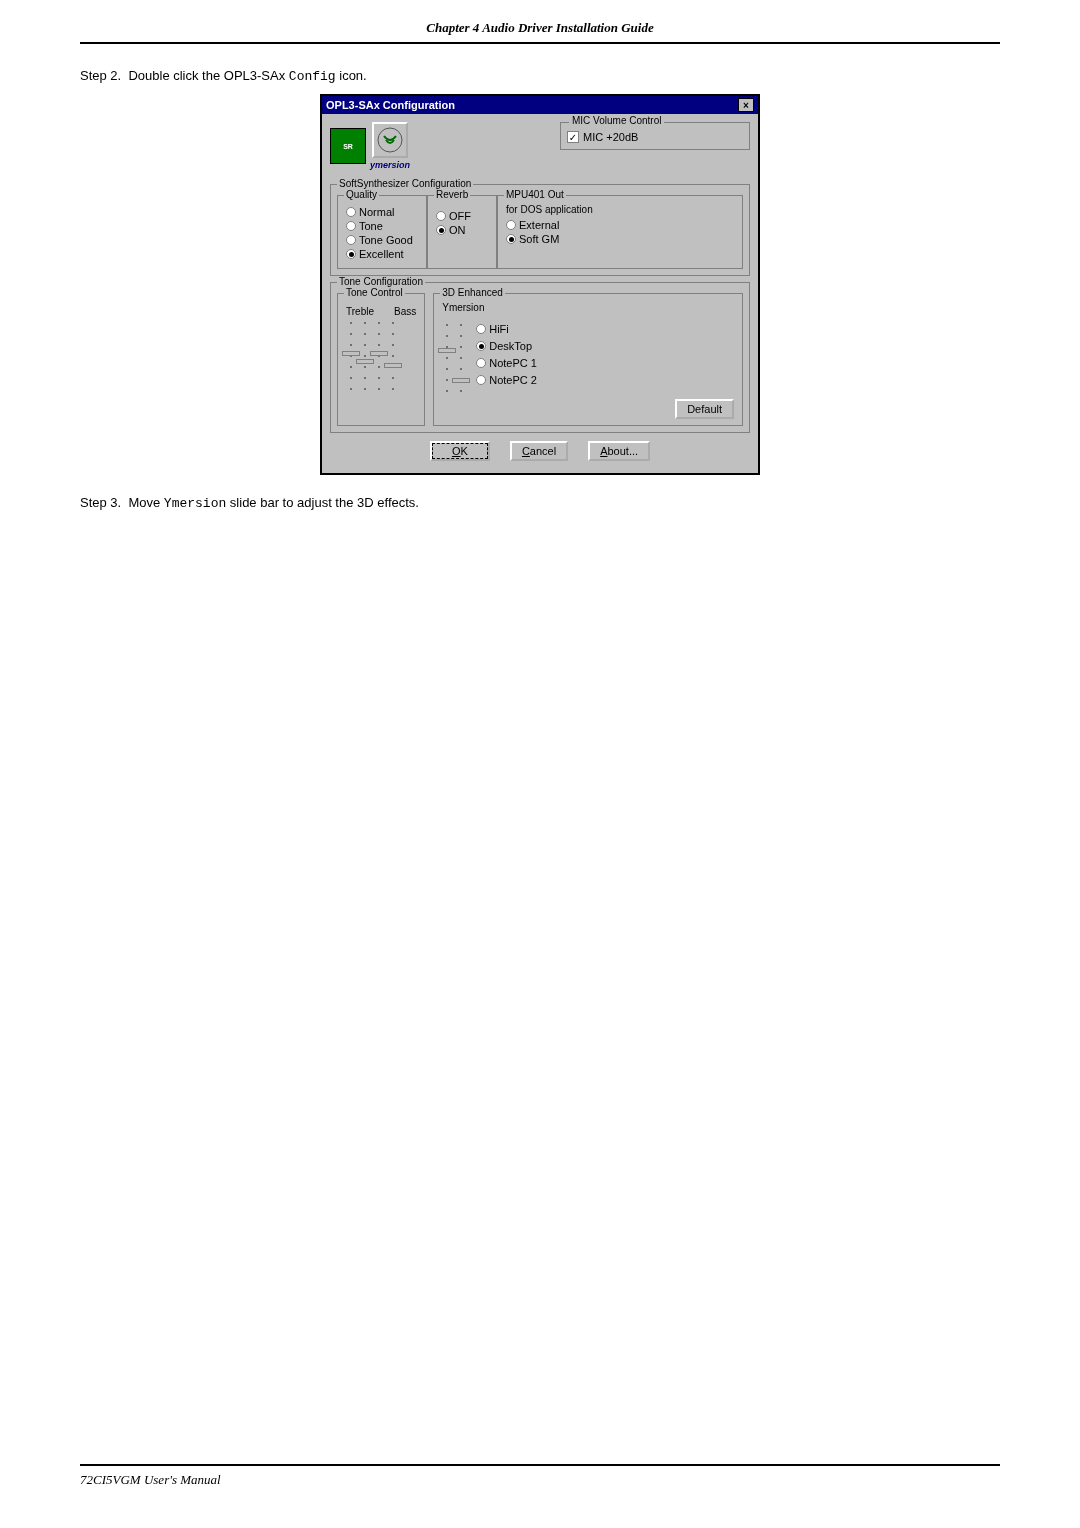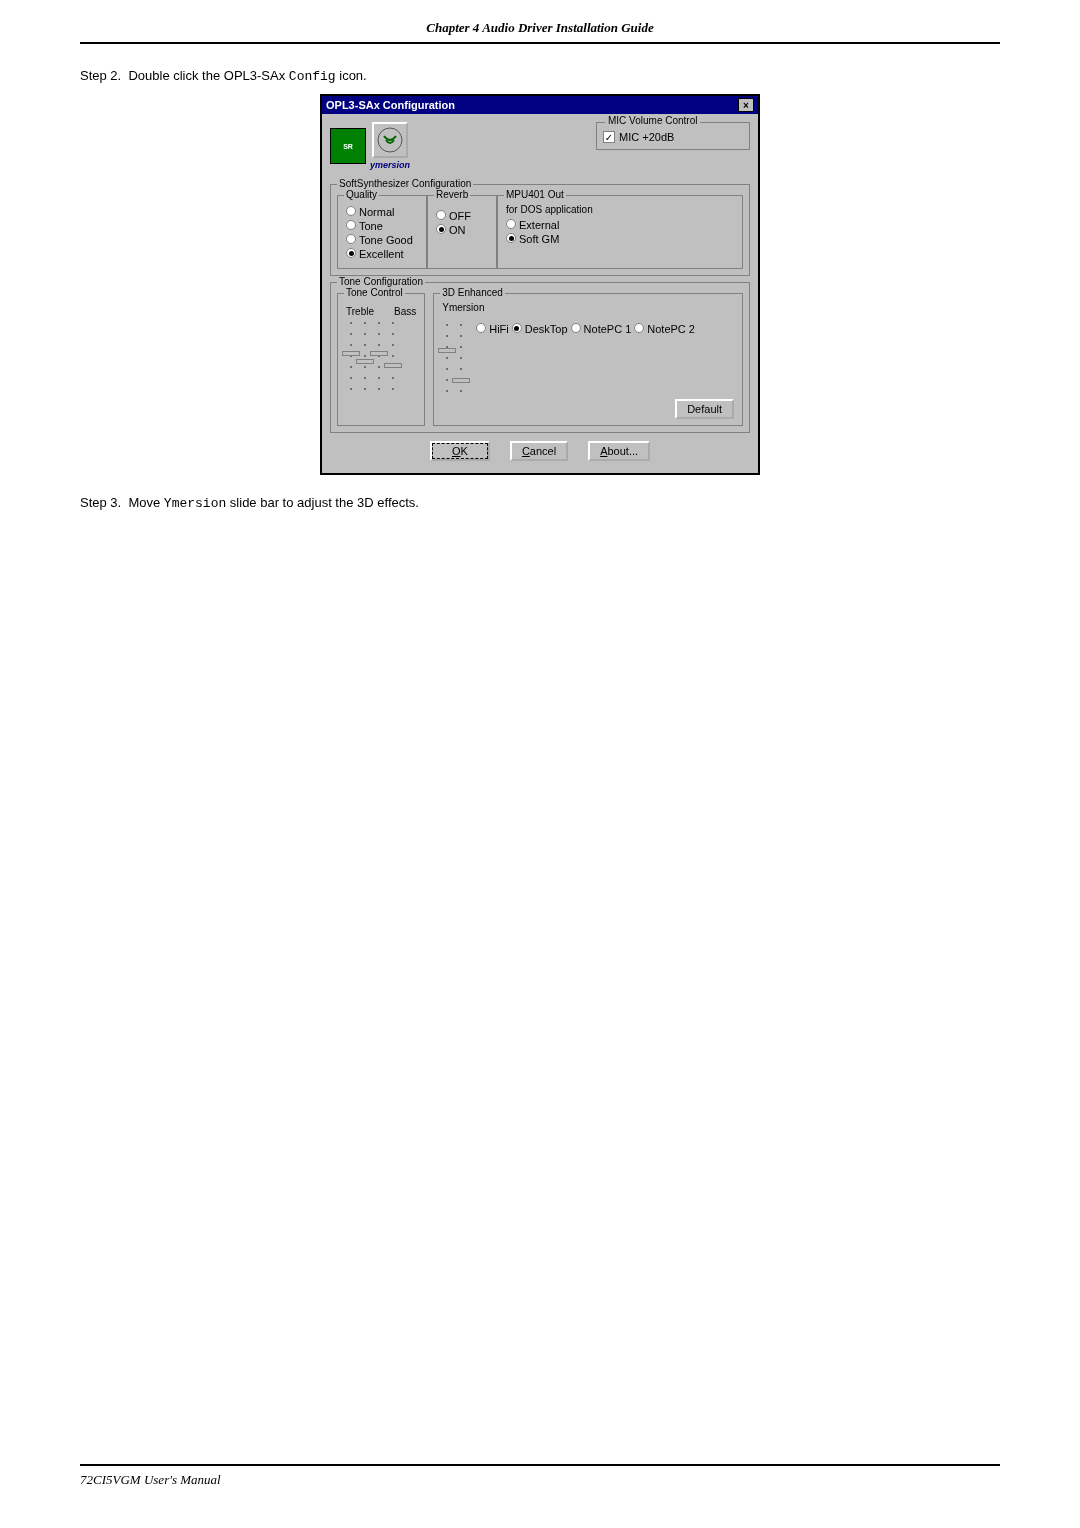--- a/index.html
+++ b/index.html
@@ -473,7 +473,7 @@
         </div>
 
         <div style="margin-left:auto;">
-          <div class="group-box" style="width:154px;padding-top:8px;">
+          <div class="group-box" style="width:190px;padding-top:8px;">
             <span class="group-box-title">MIC Volume Control</span>
             <div class="checkbox-row">
               <div class="checkbox-input">✓</div>

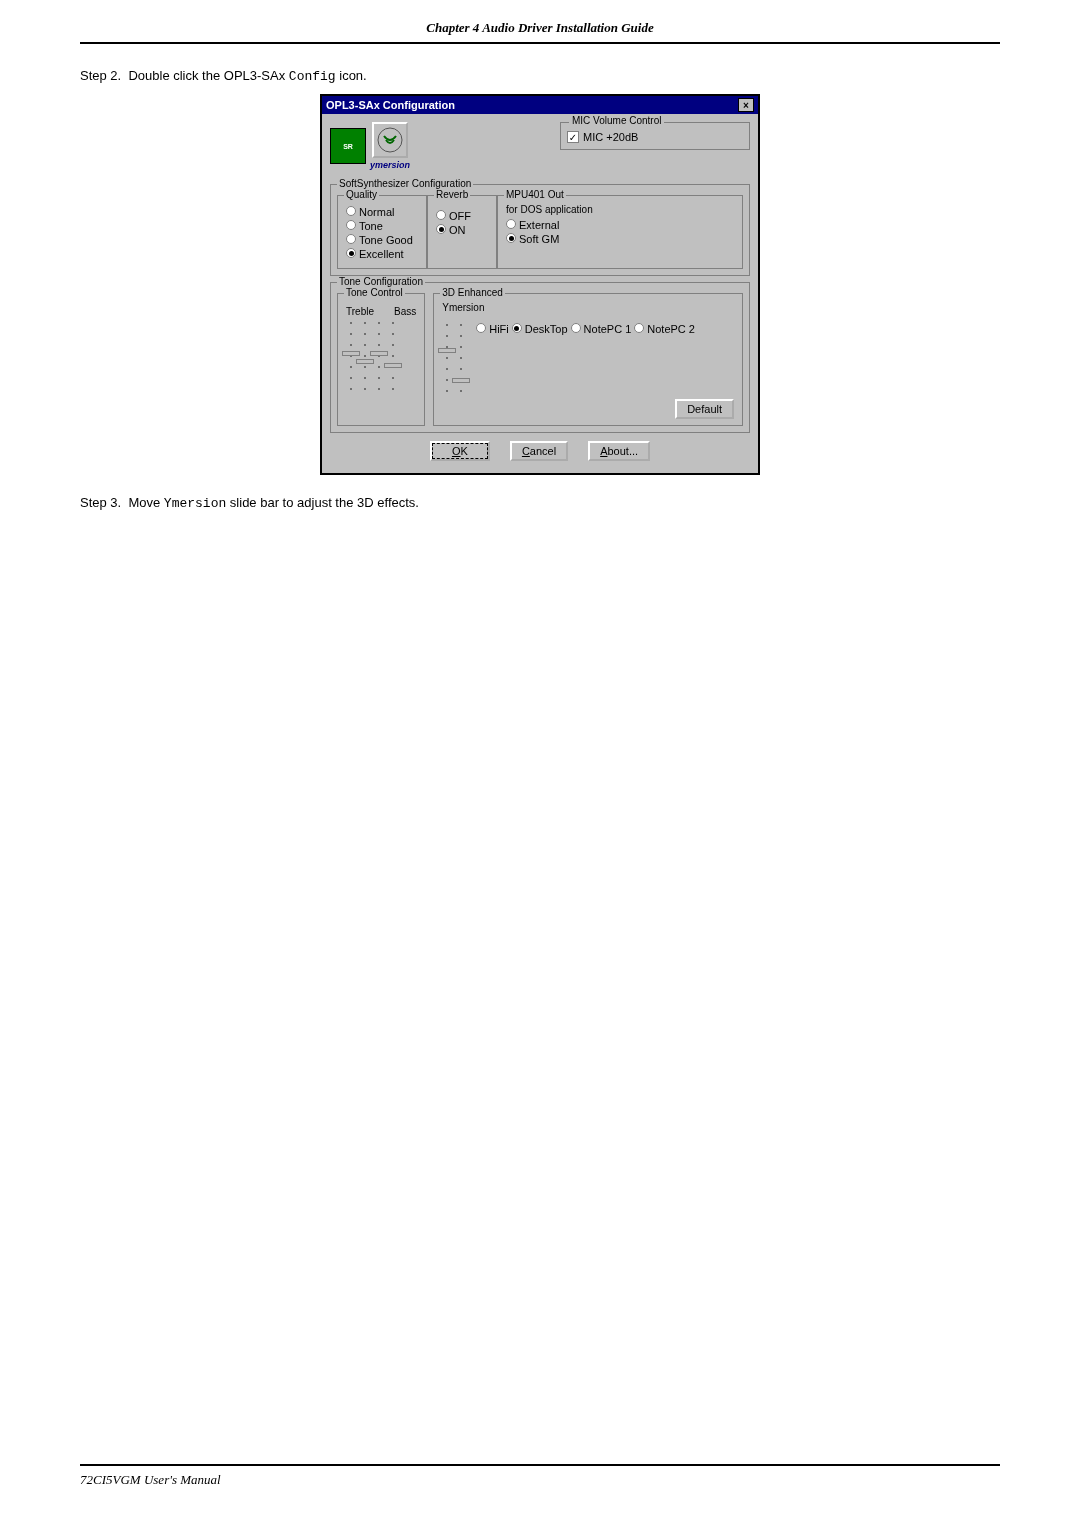--- a/index.html
+++ b/index.html
@@ -168,6 +168,7 @@
 
     .radio-row {
       display: flex;
+      align-items: center;
       gap: 3px;
       margin-bottom: 2px;
       font-size: 11px;

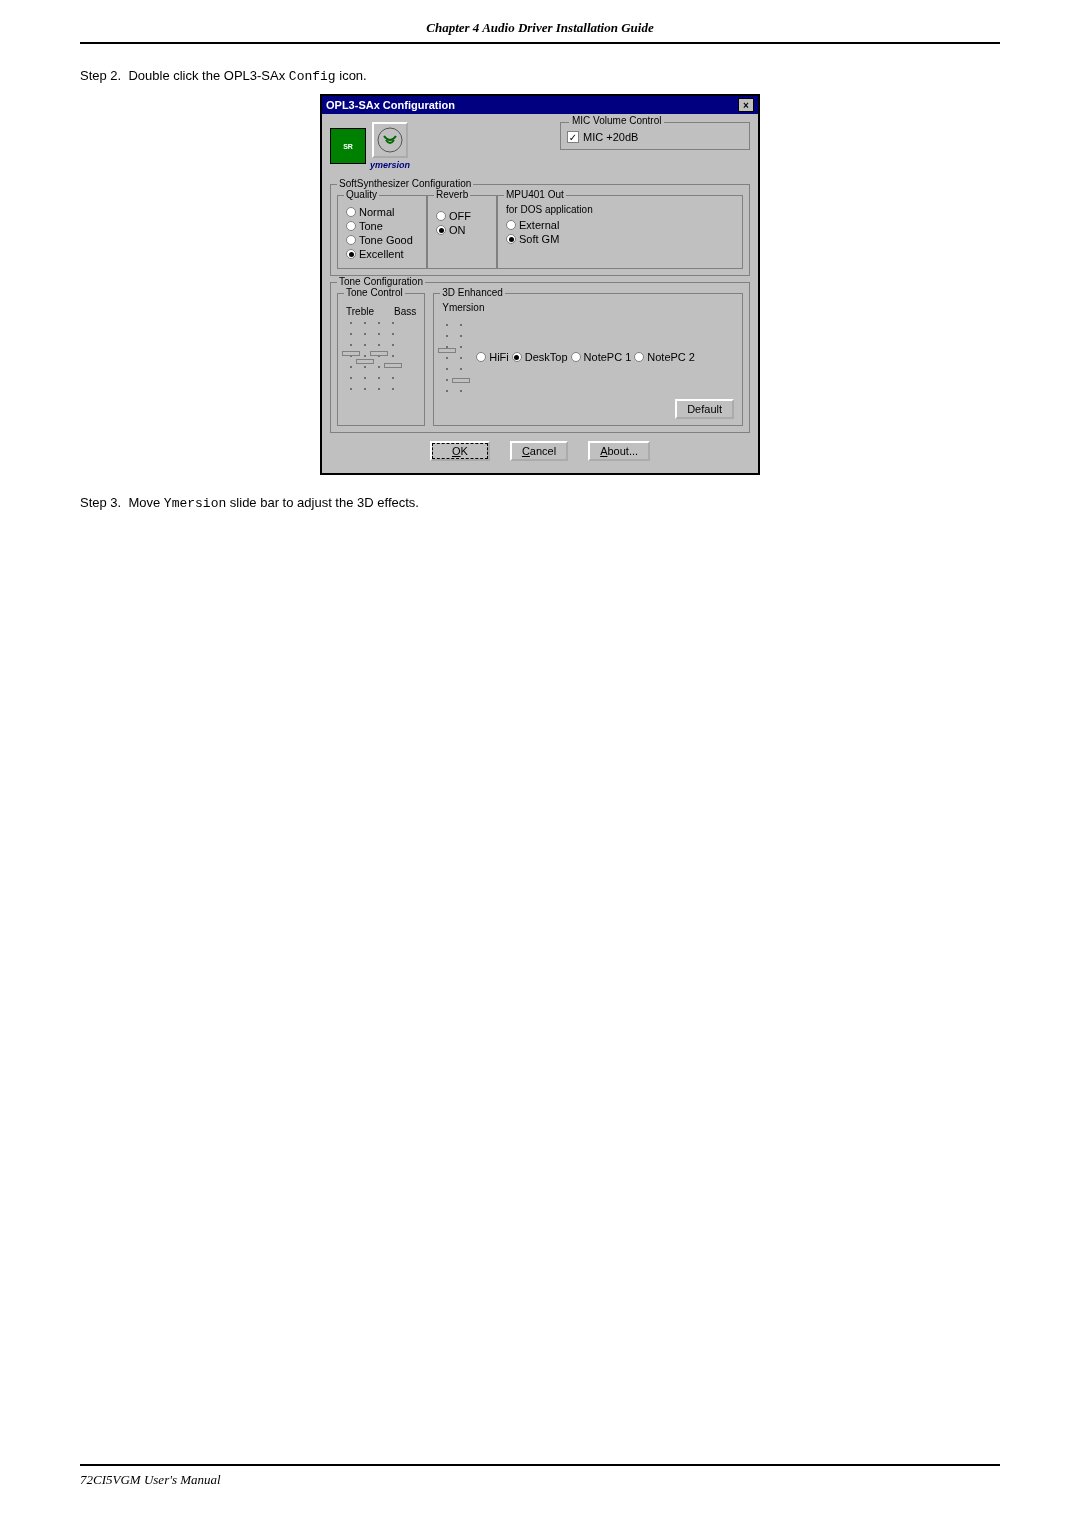--- a/index.html
+++ b/index.html
@@ -293,7 +293,7 @@
 
     .enhanced-options {
       display: flex;
-      flex-direction: row;
+      flex-direction: column;
       gap: 3px;
       font-size: 10px;
     }

